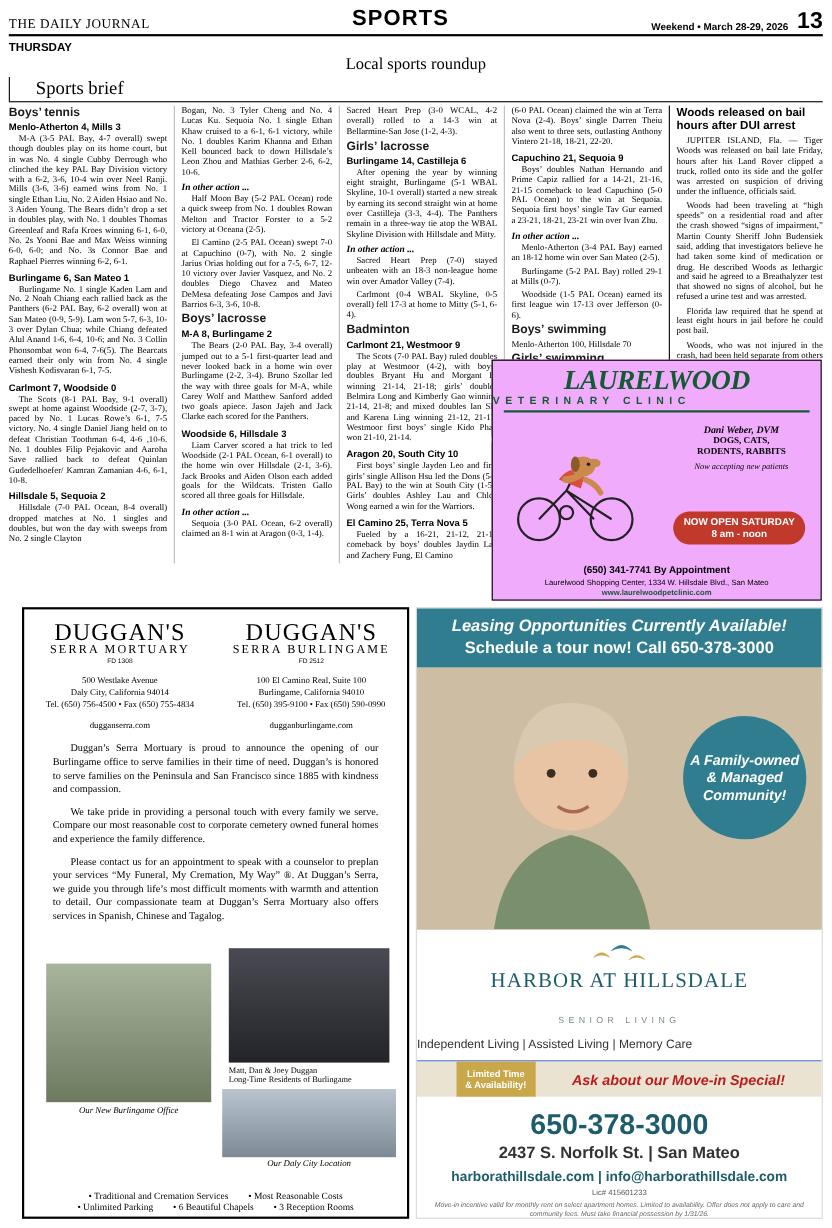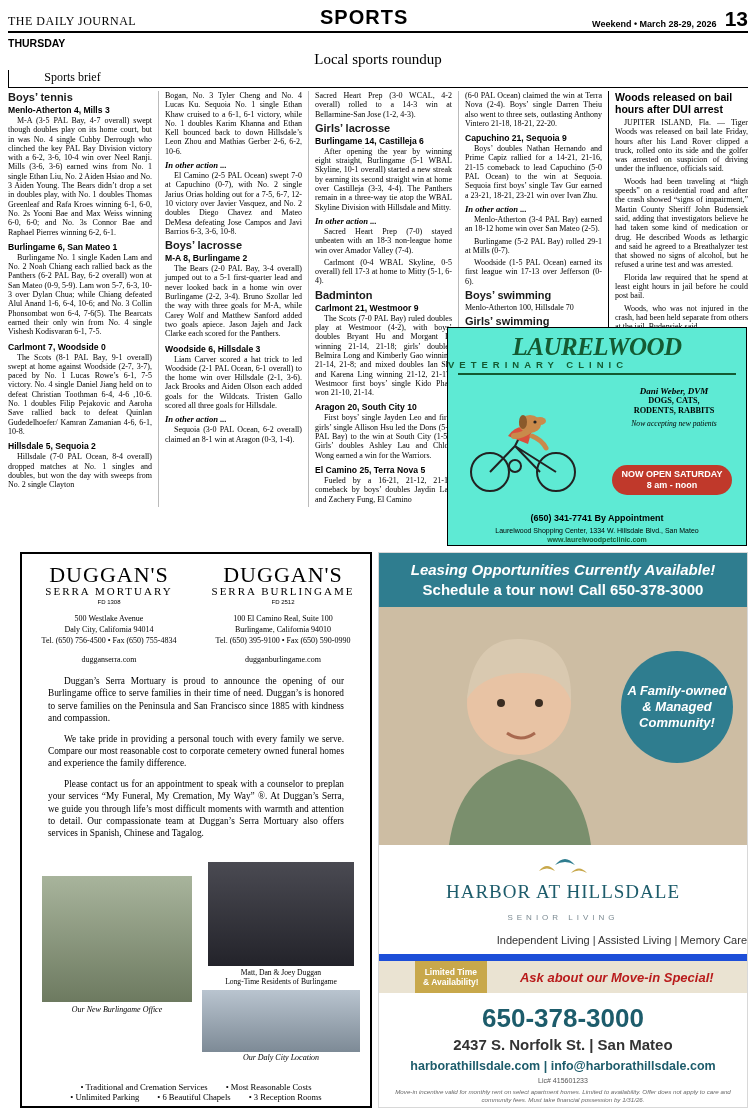--- a/index.html
+++ b/index.html
@@ -26,7 +26,7 @@
   .section-row { display:flex; border-bottom:1px solid #000; margin-top:2px;flex-direction:column; }
   .thursday { width:148px; font-family:"Liberation Sans", sans-serif; font-weight:bold; font-size:10.5px; padding:2px 0 2px 0; }
   .roundup-title { flex:1; text-align:center; font-family:"Liberation Serif", serif; font-size:15px; padding:0 0 2px 0; }
-  .brief-title { width:128px; text-align:center; font-family:"Liberation Serif", serif; font-size:12px; padding:0 0 2px 0; border-left:1px solid #000; }
+  .brief-title { width:128px; text-align:center; font-family:"Liberation Serif", serif; font-size:17px; padding:0 0 2px 0; border-left:1px solid #000; }
 
   
   .news { display:flex; gap:0; margin-top:3px; }

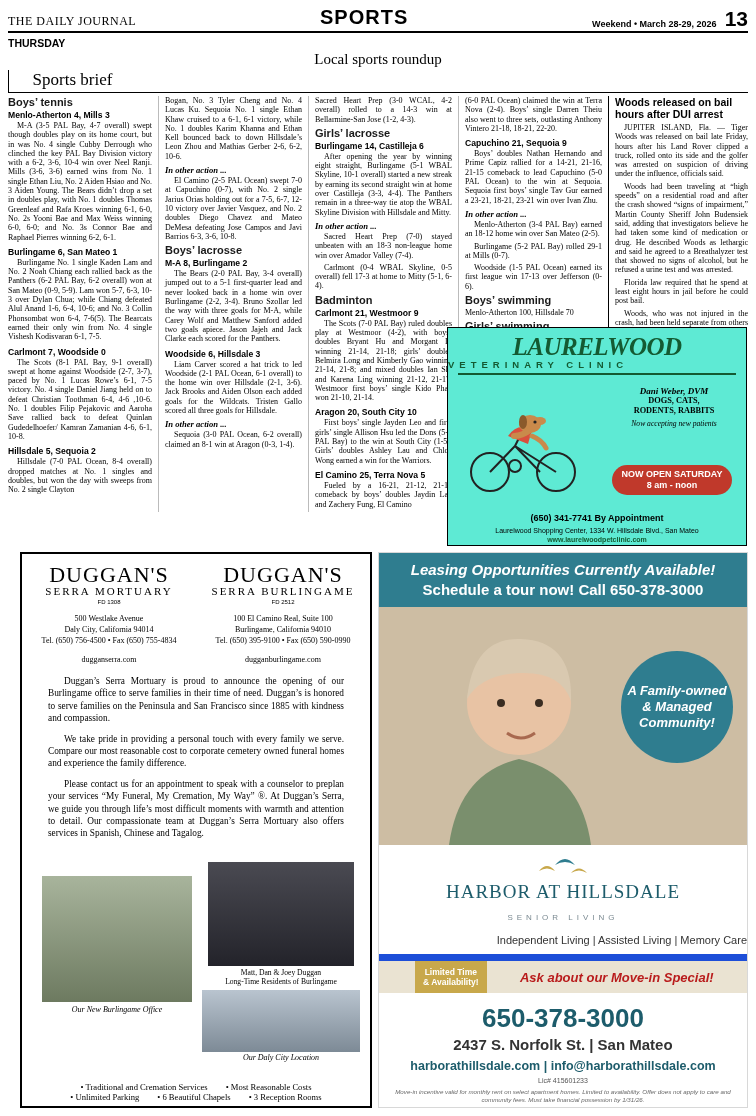--- a/index.html
+++ b/index.html
@@ -142,6 +142,7 @@
     <div class="col c2">
       <p class="body noind">Bogan, No. 3 Tyler Cheng and No. 4 Lucas Ku. Sequoia No. 1 single Ethan Khaw cruised to a 6-1, 6-1 victory, while No. 1 doubles Karim Khanna and Ethan Kell bounced back to down Hillsdale’s Leon Zhou and Mathias Gerber 2-6, 6-2, 10-6.</p>
       <div class="subhead">In other action ...</div>
+      <p class="body">Half Moon Bay (5-2 PAL Ocean) rode a quick sweep from No. 1 doubles Rowan Melton and Tractor Forster to a 5-2 victory at Oceana (2-5).</p>
       <p class="body">El Camino (2-5 PAL Ocean) swept 7-0 at Capuchino (0-7), with No. 2 single Jarius Orias holding out for a 7-5, 6-7, 12-10 victory over Javier Vasquez, and No. 2 doubles Diego Chavez and Mateo DeMesa defeating Jose Campos and Javi Barrios 6-3, 3-6, 10-8.</p>
       <h3 class="sport">Boys’ lacrosse</h3>
       <h4 class="game first">M-A 8, Burlingame 2</h4>

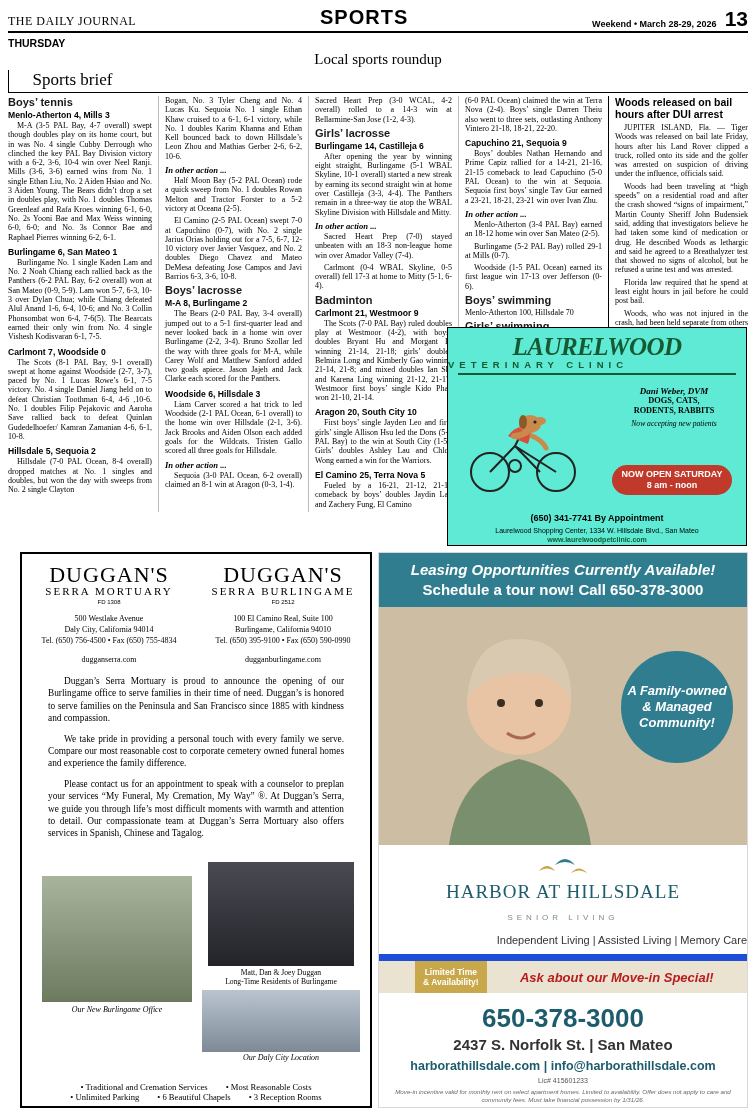--- a/index.html
+++ b/index.html
@@ -47,7 +47,7 @@
   h3.briefhead { font-family:"Liberation Sans", sans-serif; font-size:10.5px; font-weight:bold; line-height:12px; margin:0 0 3px 0; }
 
   
-  .vet-ad { position:absolute; left:447px; top:327px; width:300px; height:219px; border:1px solid #000; background:#5eead4; overflow:hidden; }
+  .vet-ad { position:absolute; left:447px; top:327px; width:300px; height:219px; border:1px solid #000; background:#f0abfc; overflow:hidden; }
   .vet-name { font-family:"Liberation Serif", serif; font-style:italic; font-weight:bold; font-size:25px; color:#145a32; text-align:center; padding-top:5px; letter-spacing:-.5px; }
   .vet-sub { font-family:"Liberation Sans", sans-serif; font-size:9.5px; letter-spacing:5px; text-align:left; color:#145a32; font-weight:bold; margin-top:-2px; }
   .vet-rule { height:2px; background:#145a32; margin:3px 10px; }

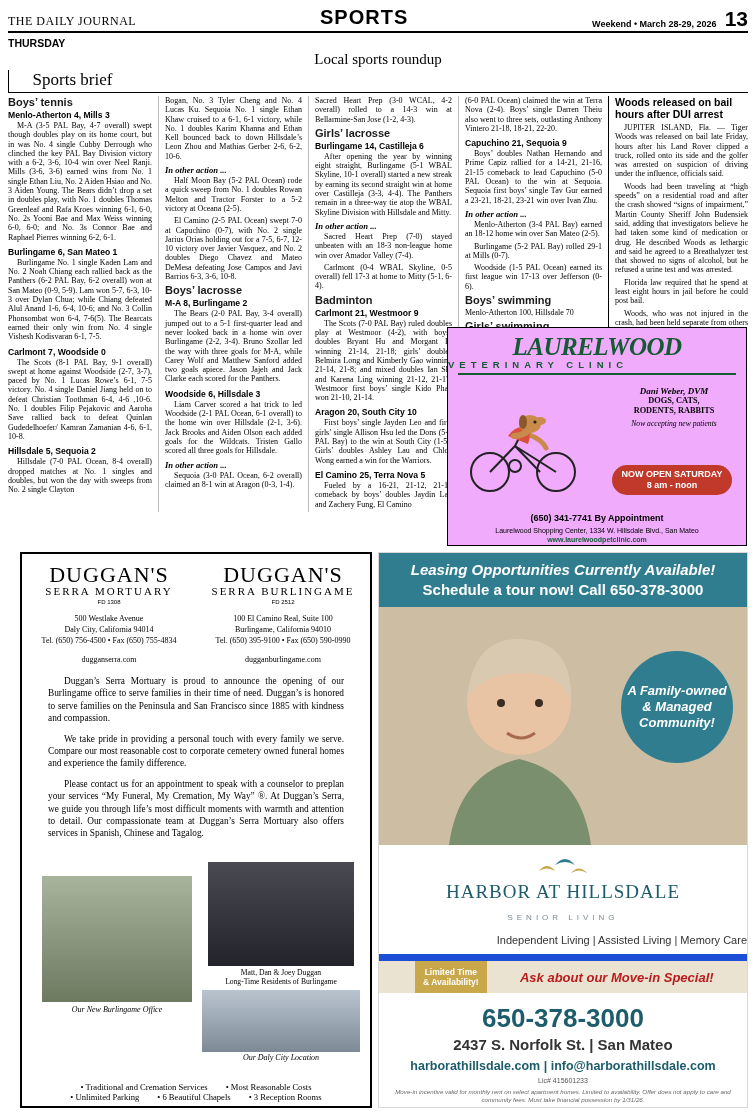--- a/index.html
+++ b/index.html
@@ -92,7 +92,7 @@
   .hb-bubble { position:absolute; right:14px; top:44px; width:112px; height:112px; border-radius:50%; background:#2f7d8f; color:#fff; display:flex; align-items:center; justify-content:center; text-align:center; font-family:"Liberation Sans", sans-serif; font-style:italic; font-weight:bold; font-size:13px; line-height:16px; }
   .hb-logo { text-align:center; padding:10px 0 4px 0; }
   .hb-name { font-family:"Liberation Serif", serif; font-size:19px; letter-spacing:1px; color:#1d5c6b; }
-  .hb-senior { font-family:"Liberation Sans", sans-serif; font-size:8px; letter-spacing:4px; color:#7b8a92; margin-top:10px; }
+  .hb-senior { font-family:"Liberation Sans", sans-serif; font-size:8px; letter-spacing:4px; color:#7b8a92; margin-top:20px; }
   .hb-services { text-align:right; font-family:"Liberation Sans", sans-serif; font-size:11px; color:#333; padding:8px 0 8px 0; border-bottom:7px solid #1d4ed8; }
   .hb-strip { display:flex; align-items:center; background:#eae3d2; }
   .hb-strip .badge { background:#c8a84b; color:#fff; font-family:"Liberation Sans", sans-serif; font-weight:bold; font-size:8.5px; padding:6px 8px; line-height:10px; text-align:center;margin-left:36px; }

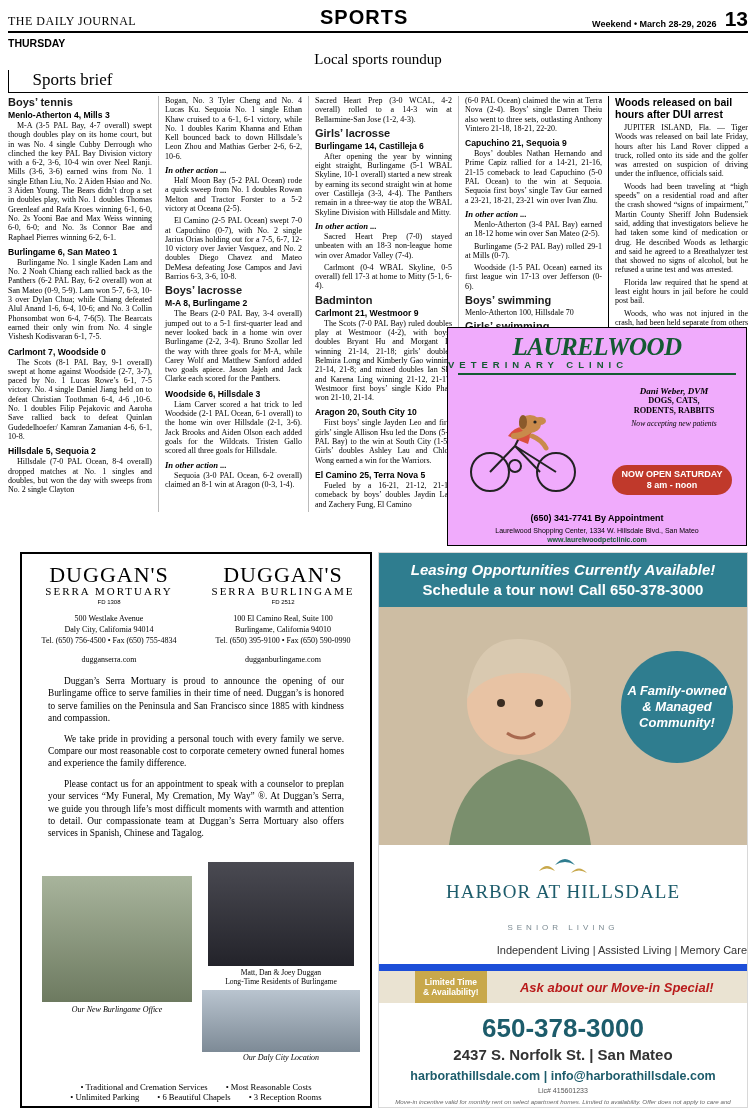--- a/index.html
+++ b/index.html
@@ -93,7 +93,7 @@
   .hb-logo { text-align:center; padding:10px 0 4px 0; }
   .hb-name { font-family:"Liberation Serif", serif; font-size:19px; letter-spacing:1px; color:#1d5c6b; }
   .hb-senior { font-family:"Liberation Sans", sans-serif; font-size:8px; letter-spacing:4px; color:#7b8a92; margin-top:20px; }
-  .hb-services { text-align:right; font-family:"Liberation Sans", sans-serif; font-size:11px; color:#333; padding:8px 0 8px 0; border-bottom:7px solid #1d4ed8; }
+  .hb-services { text-align:left; font-family:"Liberation Sans", sans-serif; font-size:11px; color:#333; padding:8px 0 8px 0; border-bottom:1px solid #1d4ed8; }
   .hb-strip { display:flex; align-items:center; background:#eae3d2; }
   .hb-strip .badge { background:#c8a84b; color:#fff; font-family:"Liberation Sans", sans-serif; font-weight:bold; font-size:8.5px; padding:6px 8px; line-height:10px; text-align:center;margin-left:36px; }
   .hb-strip .msg { flex:1; text-align:center; font-family:"Liberation Sans", sans-serif; font-weight:bold; font-style:italic; font-size:13px; color:#b91c1c; }

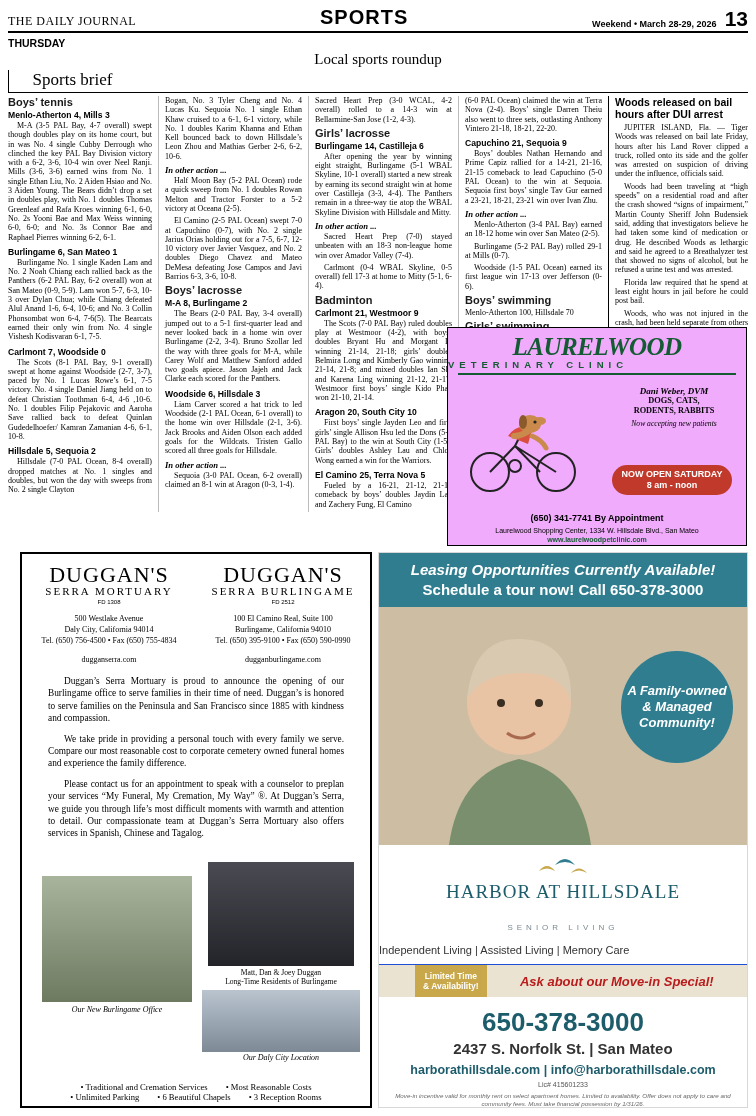--- a/index.html
+++ b/index.html
@@ -78,7 +78,7 @@
   .p1 { left:20px; top:14px; width:150px; height:126px; background:linear-gradient(#a8b49c,#6d7a60); }
   .p1cap { position:absolute; left:20px; top:143px; width:150px; text-align:center; font-family:"Liberation Serif", serif; font-style:italic; font-size:8px; }
   .p2 { left:186px; top:0px; width:146px; height:104px; background:linear-gradient(#4a4a52,#23232a); }
-  .p2cap { position:absolute; left:186px; top:106px; width:146px; text-align:center; font-family:"Liberation Serif", serif; font-size:7.6px; line-height:9px; }
+  .p2cap { position:absolute; left:186px; top:106px; width:146px; font-family:"Liberation Serif", serif; font-size:7.6px; line-height:9px; }
   .p3 { left:180px; top:128px; width:158px; height:62px; background:linear-gradient(#b9c4cf,#7d8a96); }
   .p3cap { position:absolute; left:180px; top:191px; width:158px; text-align:center; font-family:"Liberation Serif", serif; font-style:italic; font-size:8px; }
   .dug-foot { position:absolute; bottom:4px; left:0; width:100%; font-family:"Liberation Serif", serif; font-size:8.6px; }

